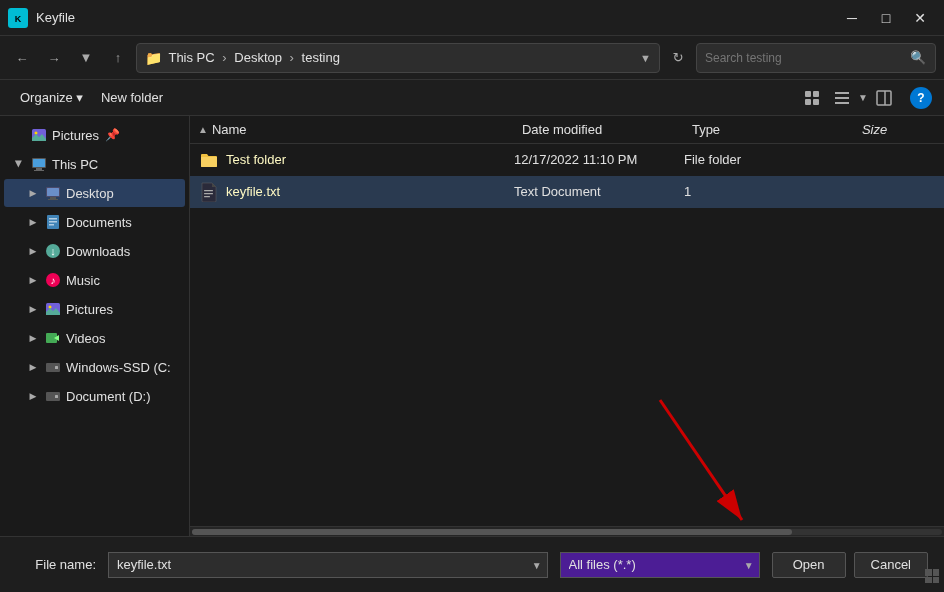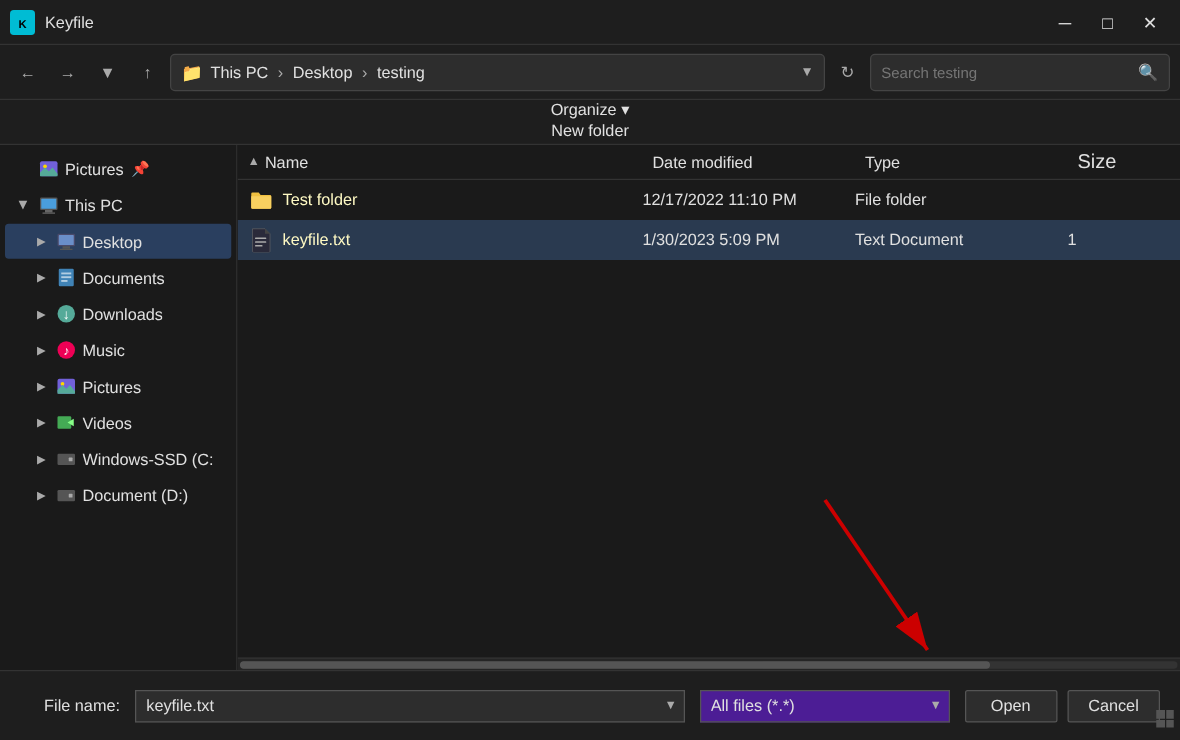--- a/index.html
+++ b/index.html
@@ -143,7 +143,6 @@
       padding: 0 12px;
       gap: 2px;
       border-bottom: 1px solid #333;
-      flex-direction: column;
     }
     .toolbar-btn {
       height: 26px;

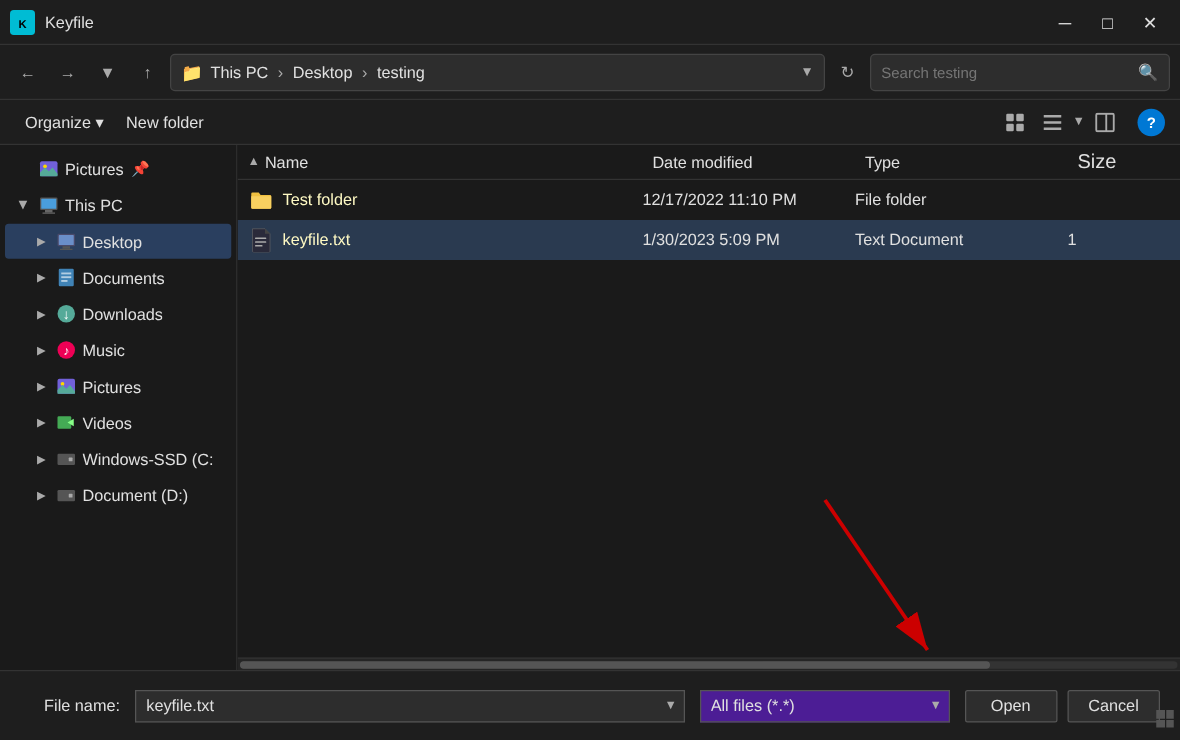--- a/index.html
+++ b/index.html
@@ -294,10 +294,11 @@
       cursor: pointer;
     }
     .col-size {
-      font-size: 16px;
+      font-size: 13px;
       color: #e0e0e0;
       font-weight: 500;
       cursor: pointer;
+      font-style: italic;
     }
 
     .file-list {

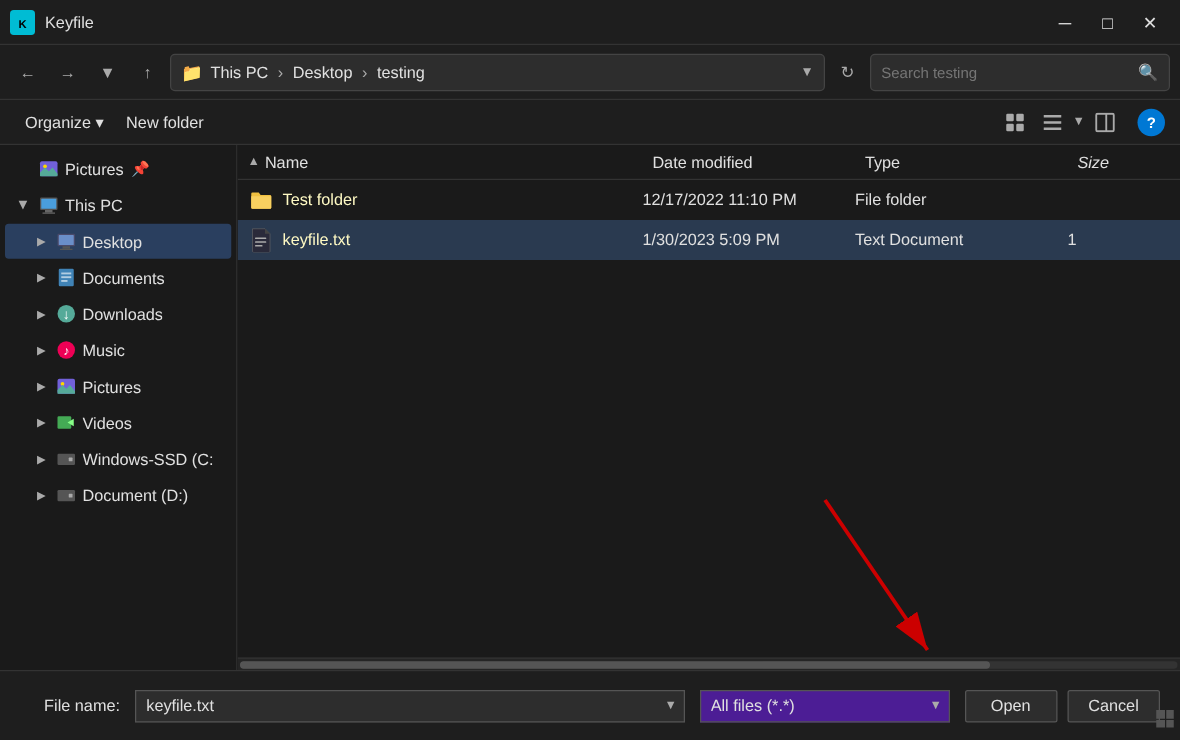--- a/index.html
+++ b/index.html
@@ -722,7 +722,6 @@
             </svg>
           </div>
           <span class="file-name-cell">keyfile.txt</span>
-          <span class="file-date-cell">1/30/2023 5:09 PM</span>
           <span class="file-type-cell">Text Document</span>
           <span class="file-size-cell">1</span>
         </div>

